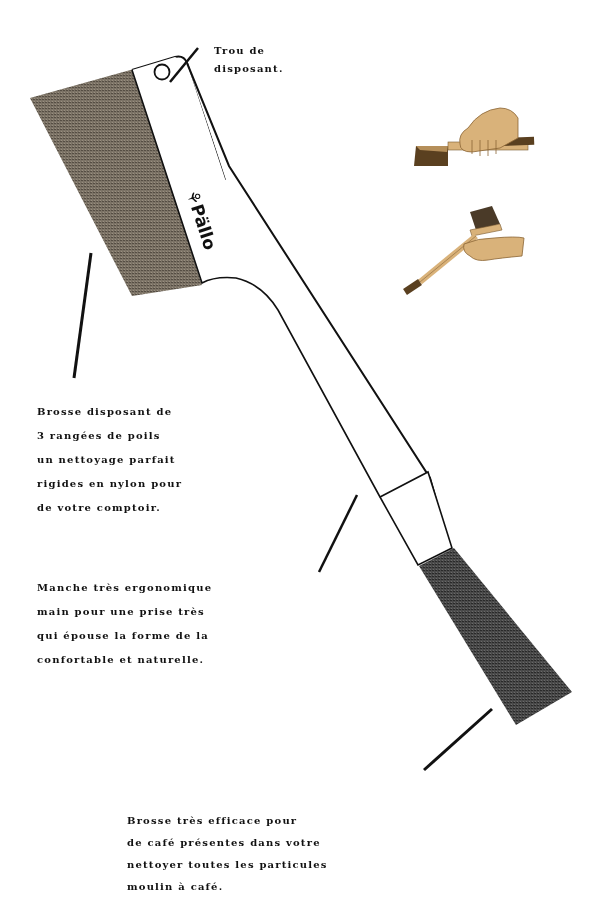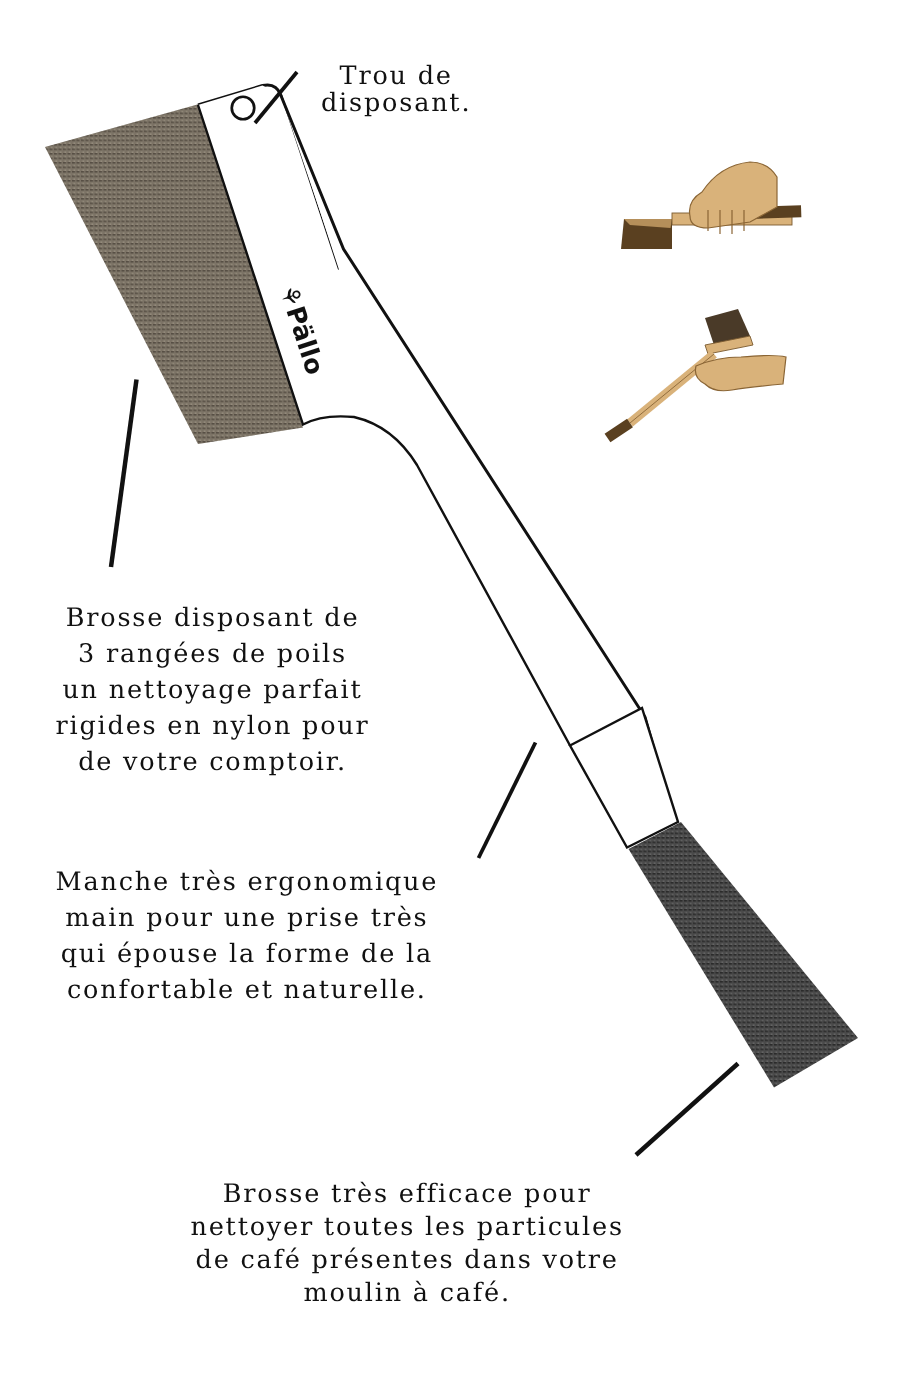--- a/index.html
+++ b/index.html
@@ -9,13 +9,12 @@
     .label {
       position: absolute;
       font-family: "DejaVu Serif", "Liberation Serif", serif;
-      font-weight: normal;
+      font-weight: bold;
       color: #111111;
-      font-size: 17px;
+      font-size: 10px;
       line-height: 22px;
       letter-spacing: 1.2px;
       white-space: nowrap;
-      text-align: center;
       -webkit-font-smoothing: none;
     }
     .label div { margin: 0; }

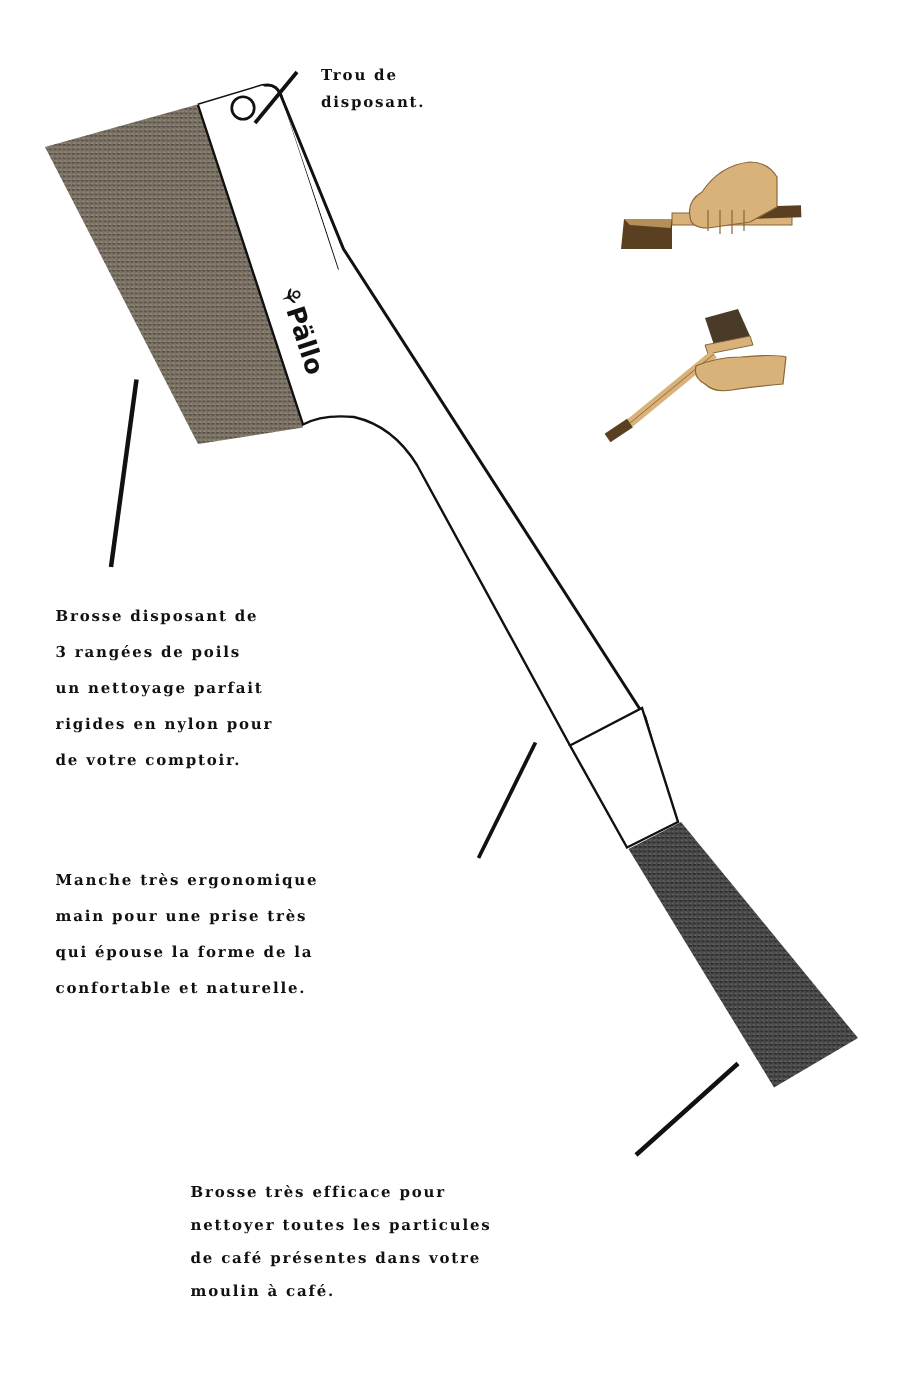--- a/index.html
+++ b/index.html
@@ -21,7 +21,7 @@
     #lbl-trou { left: 214px; top: 42px; line-height: 18px; }
     #lbl-brosse { left: 37px; top: 400px; line-height: 24px; }
     #lbl-manche { left: 37px; top: 576px; line-height: 24px; }
-    #lbl-brosse2 { left: 127px; top: 785px; line-height: 22px; }
+    #lbl-brosse2 { left: 127px; top: 810px; line-height: 22px; }
   </style>
 </head>
 <body>

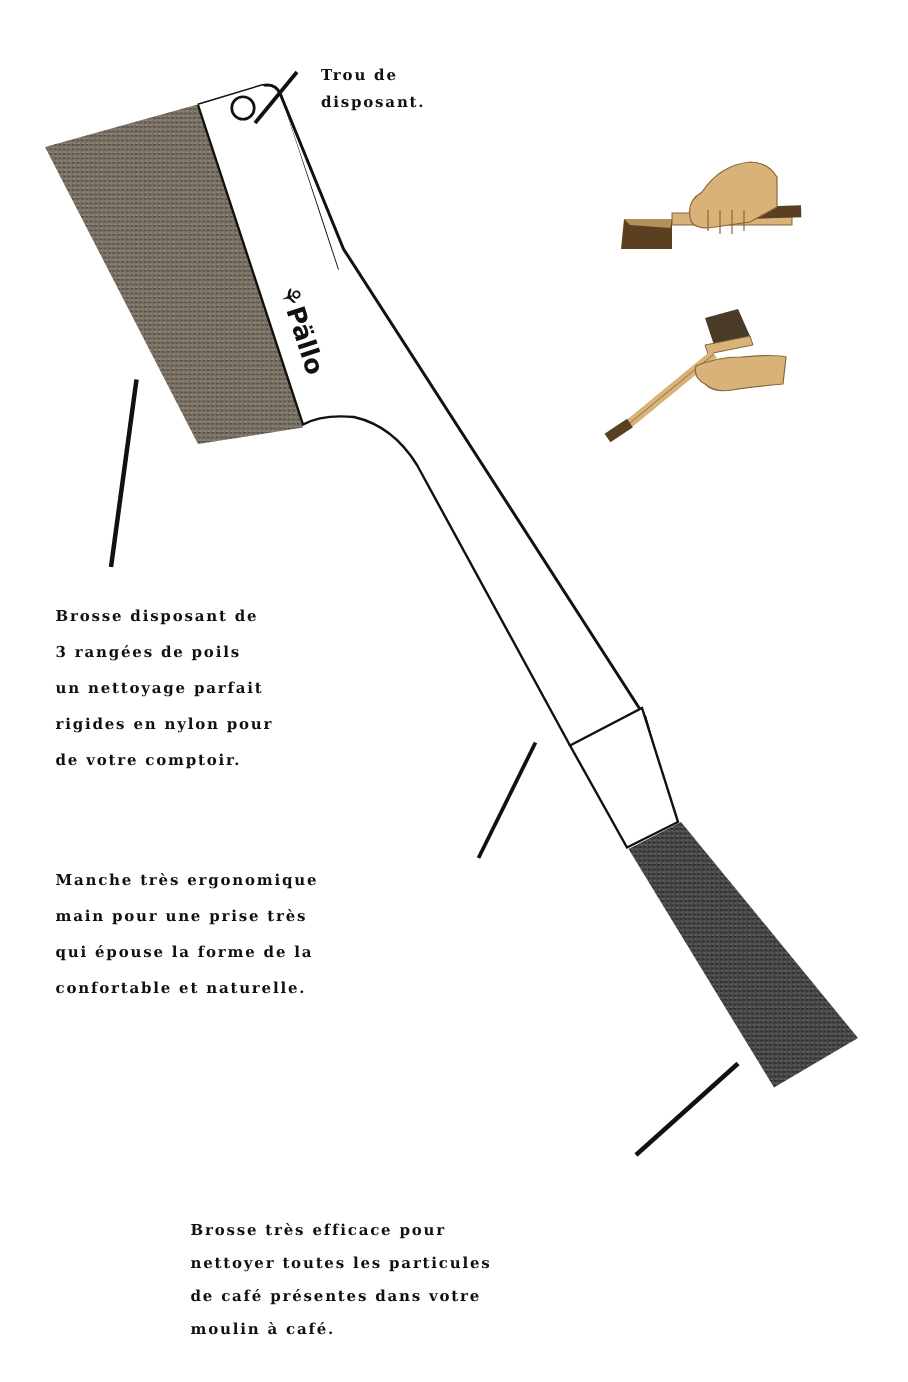--- a/index.html
+++ b/index.html
@@ -122,8 +122,8 @@
 
   <div class="label" id="lbl-brosse2">
     <div>Brosse très efficace pour</div>
+    <div>de café présentes dans votre</div>
     <div>nettoyer toutes les particules</div>
-    <div>de café présentes dans votre</div>
     <div>moulin à café.</div>
   </div>
 </div>

